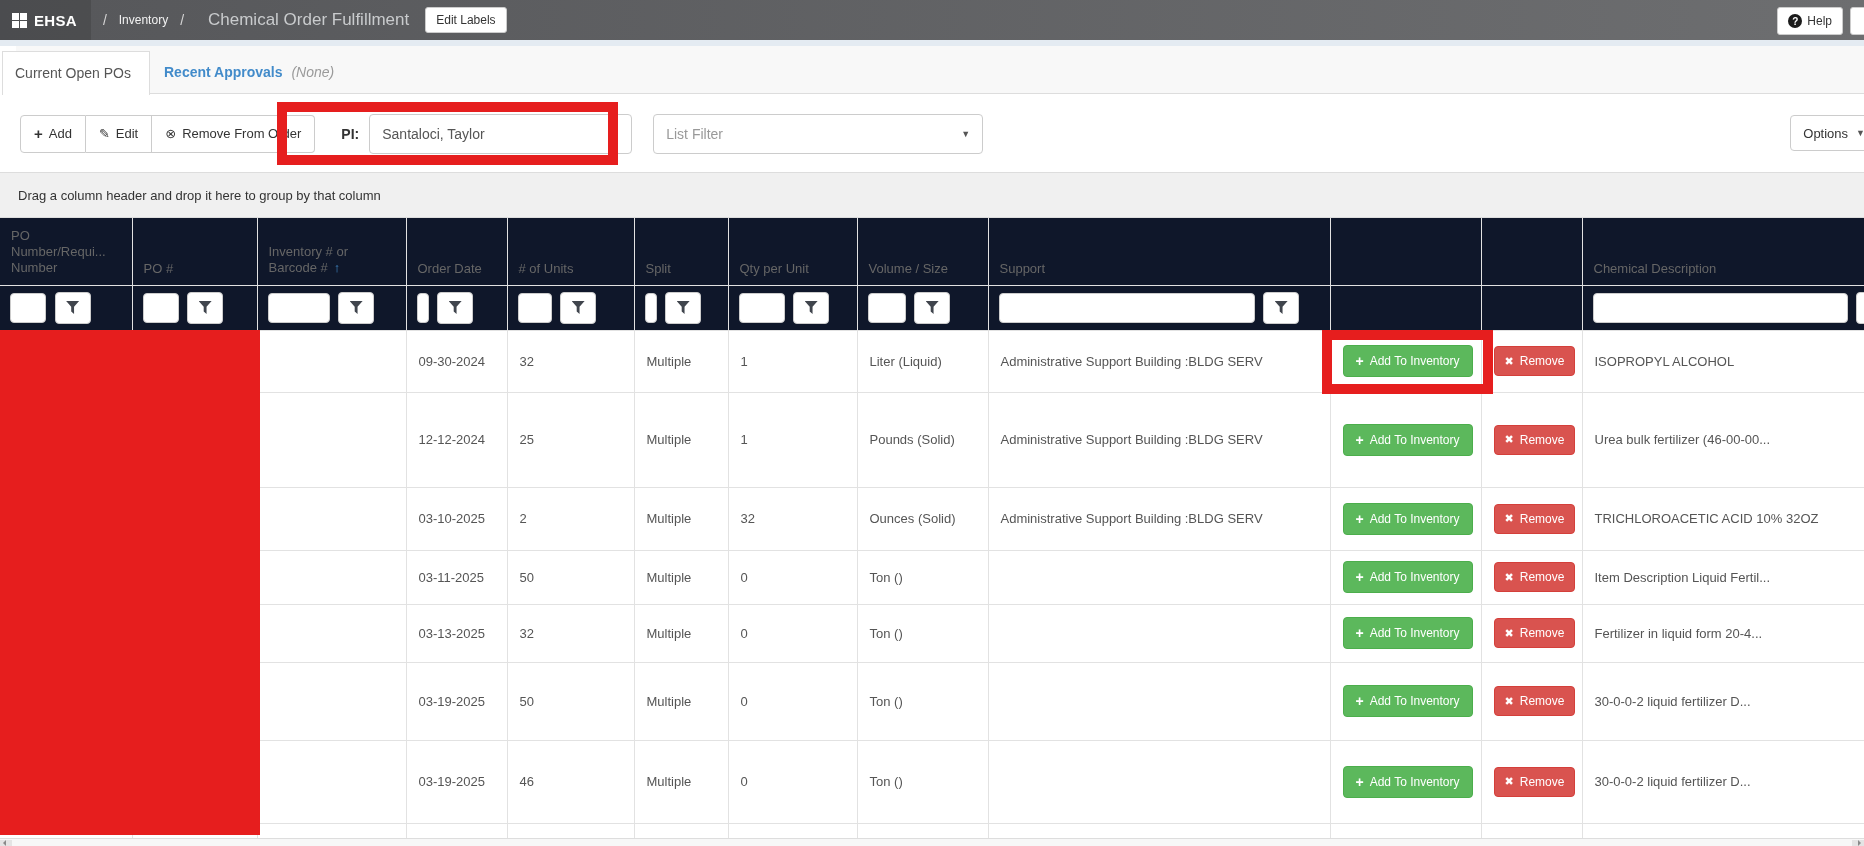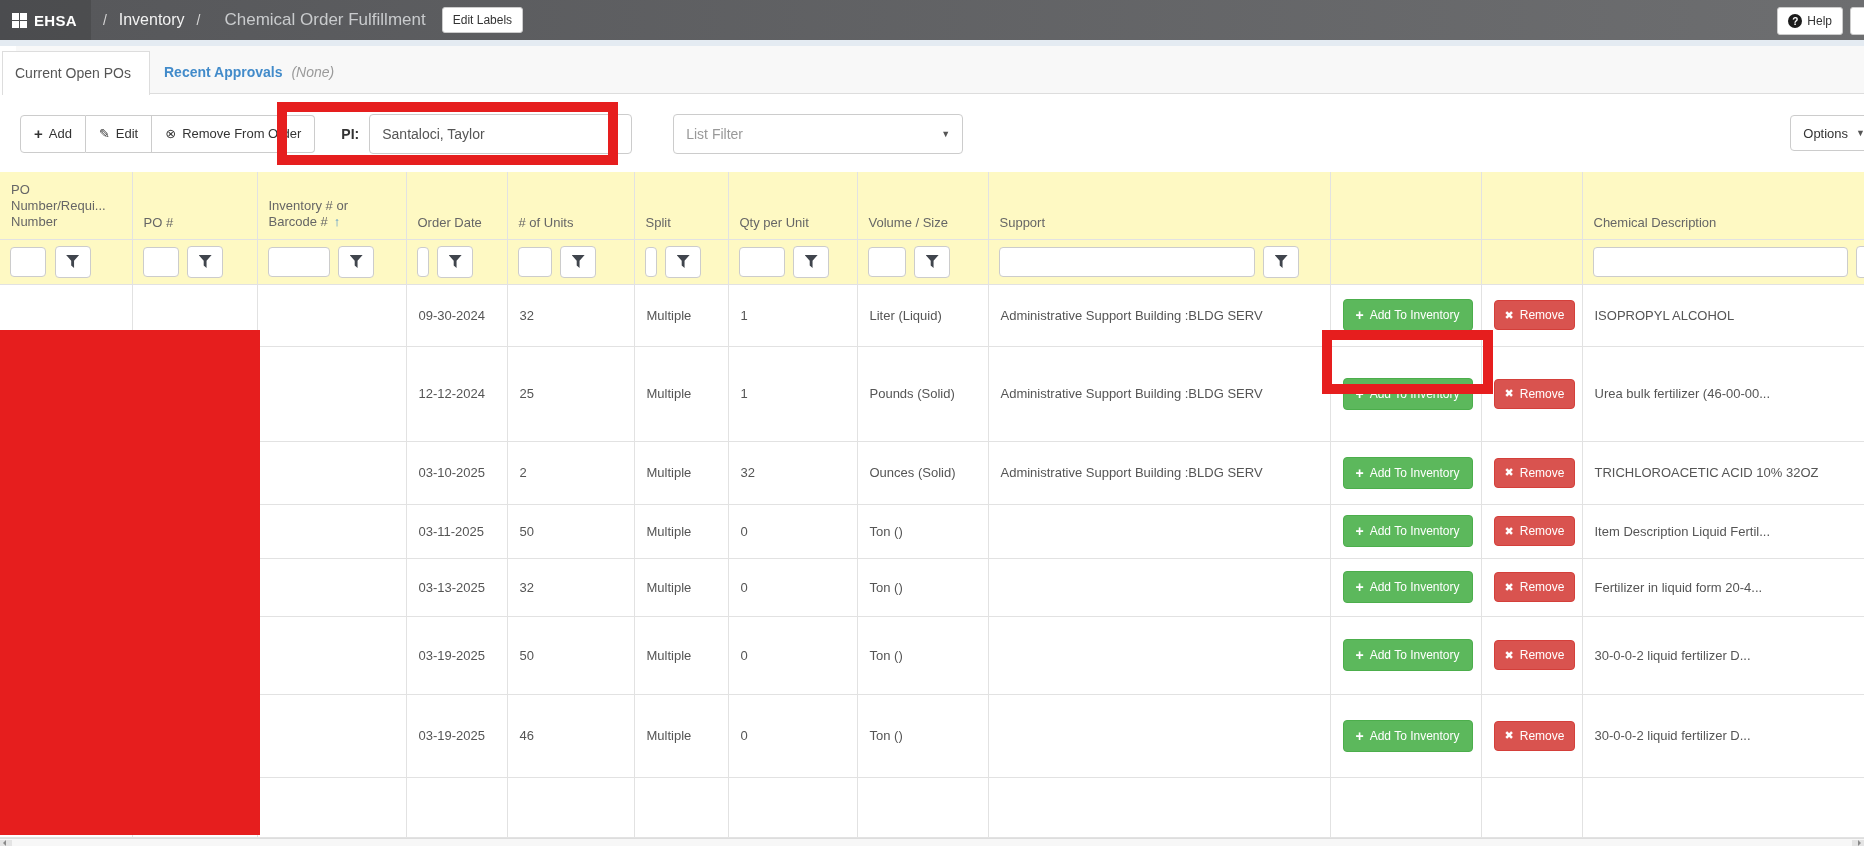--- a/index.html
+++ b/index.html
@@ -22,7 +22,7 @@
   .grid-icon i{background:#fff;}
   .app-name{color:#fff;font-weight:bold;font-size:15px;letter-spacing:.3px;}
   .crumb-sep{color:#d5d5d5;font-size:14px;margin:0 12px;}
-  .crumb-section{color:#f2f2f2;font-size:16px;}
+  .crumb-section{color:#f2f2f2;font-size:12px;}
   .page-title{color:#c9cbcd;font-size:17px;margin-left:12px;}
   .btn-white{background:#fff;border:1px solid #ccc;border-radius:3px;color:#333;font-size:12px;
     padding:5px 10px;display:inline-flex;align-items:center;cursor:pointer;font-family:inherit;}

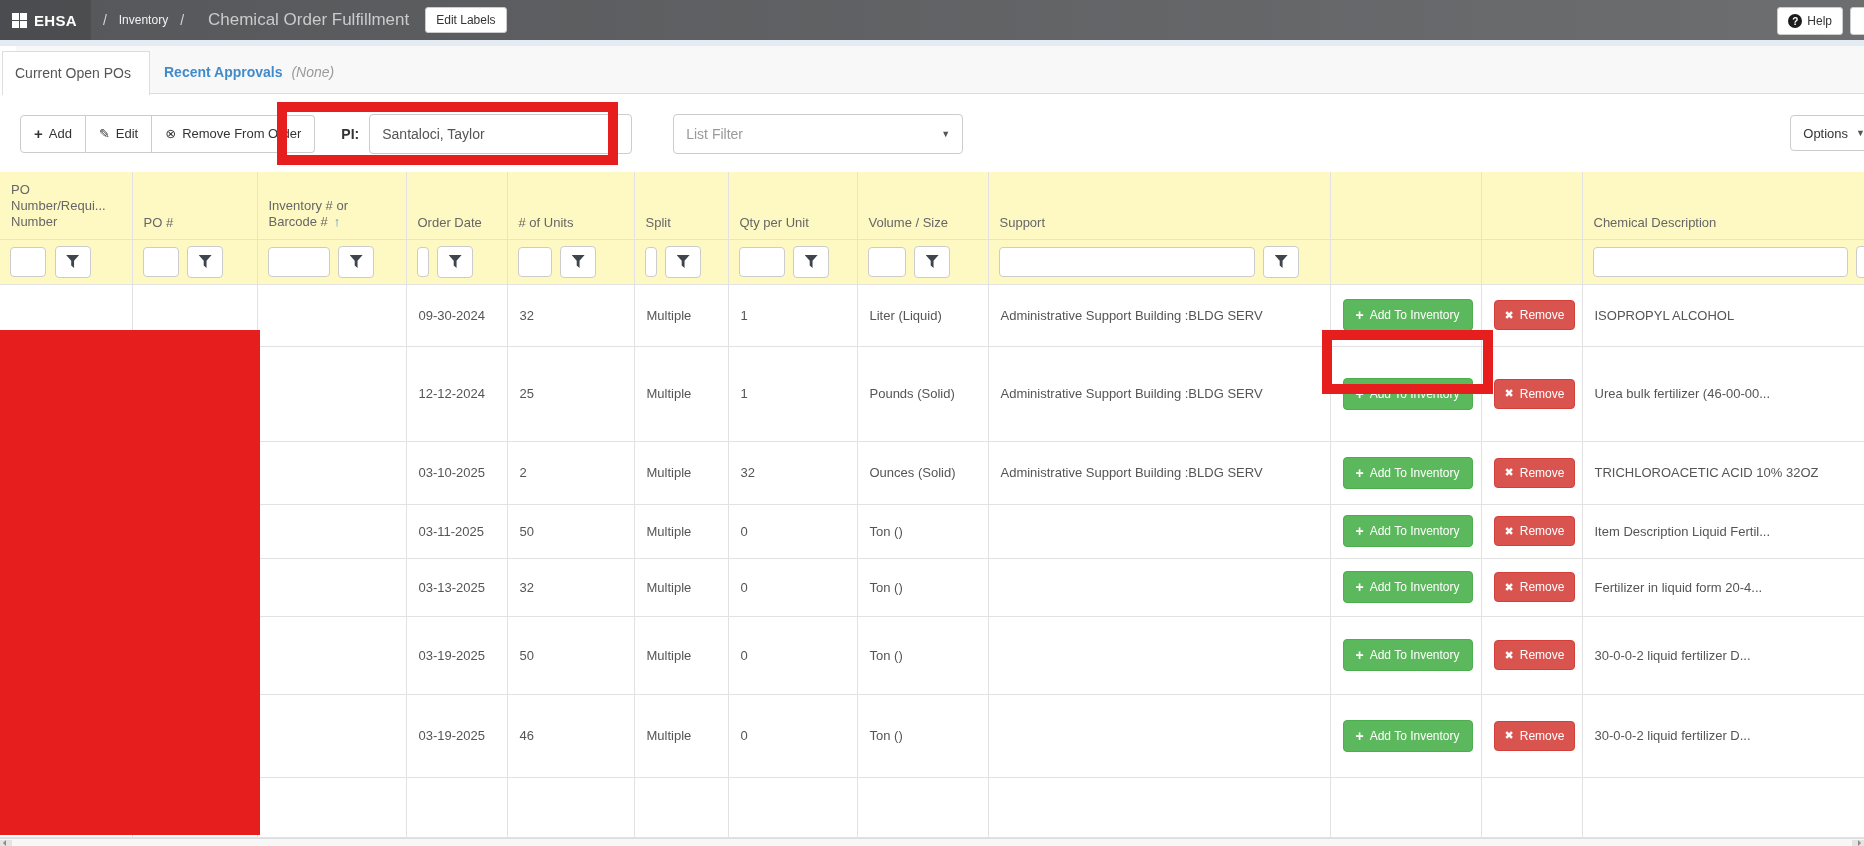--- a/index.html
+++ b/index.html
@@ -56,7 +56,7 @@
   .select{height:40px;border:1px solid #ccc;border-radius:4px;background:#fff;display:inline-flex;
     align-items:center;justify-content:space-between;padding:0 12px;font-size:14px;cursor:pointer;}
   .pi-select{width:263px;margin-left:10px;color:#555;}
-  .listfilter-select{width:290px;margin-left:41px;color:#999;}
+  .listfilter-select{width:330px;margin-left:21px;color:#999;}
   .caret{font-size:9px;color:#555;margin-left:8px;}
   .options-btn{position:absolute;right:-14px;top:20px;height:36px;border-radius:4px;font-size:13px;padding:0 12px;}
 

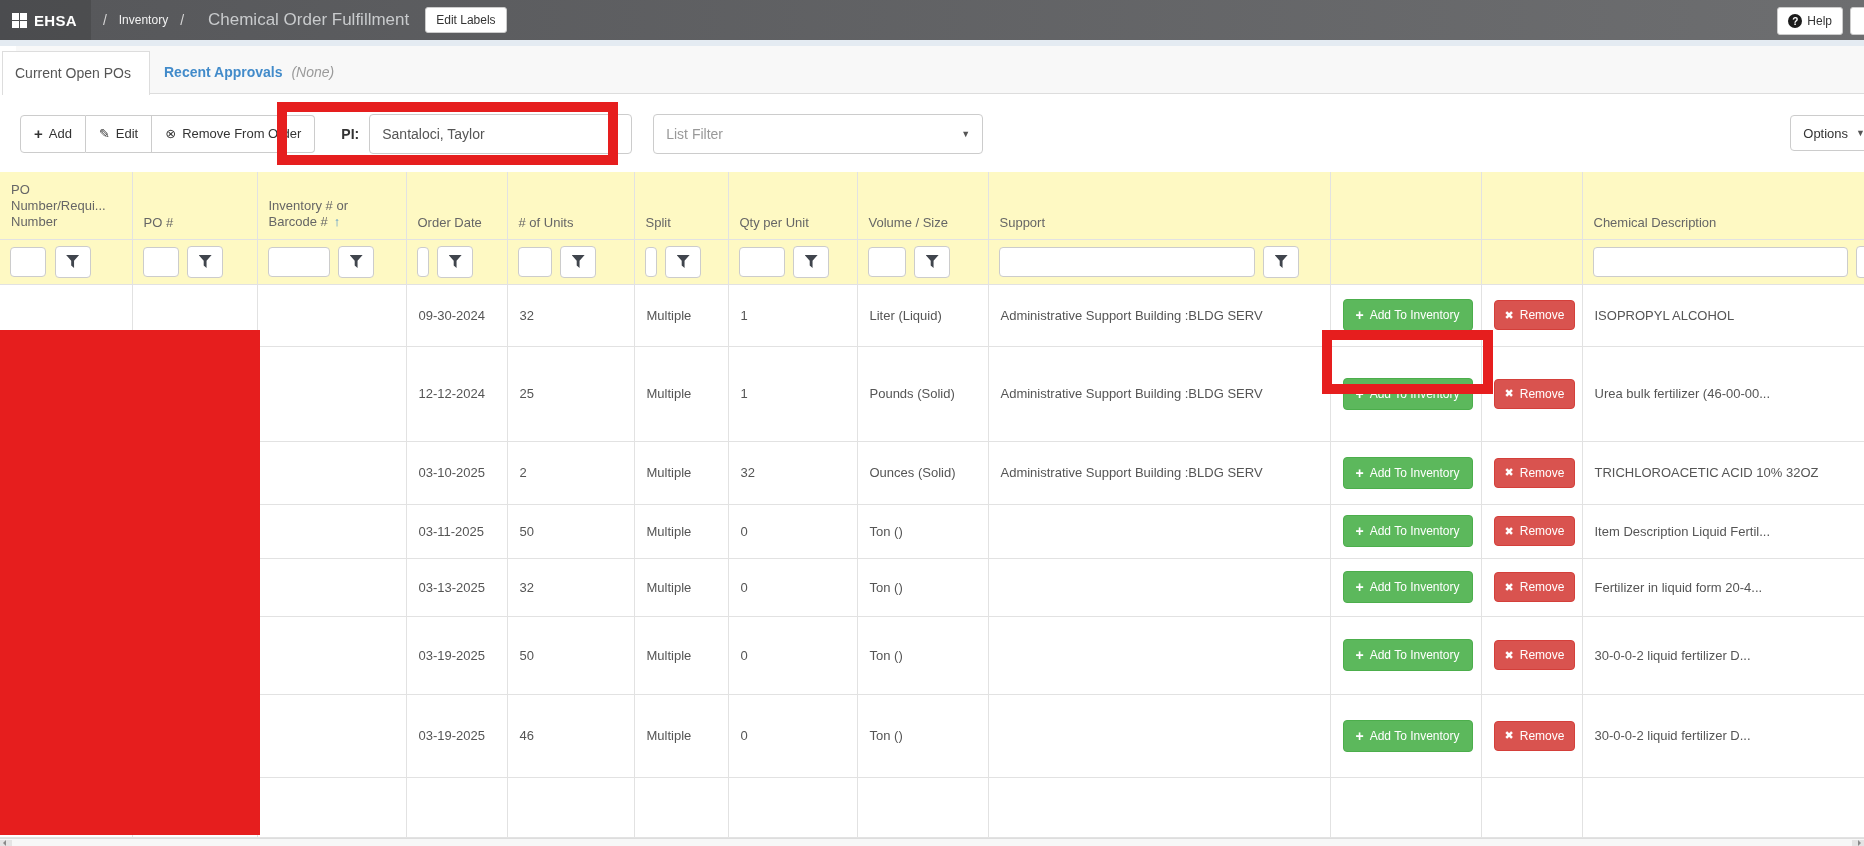--- a/index.html
+++ b/index.html
@@ -169,6 +169,7 @@
 </div>
 
 <section class="grid-widget">
+  <div class="group-hint">Drag a column header and drop it here to group by that column</div>
   <table>
     <colgroup>
       <col style="width:132px">

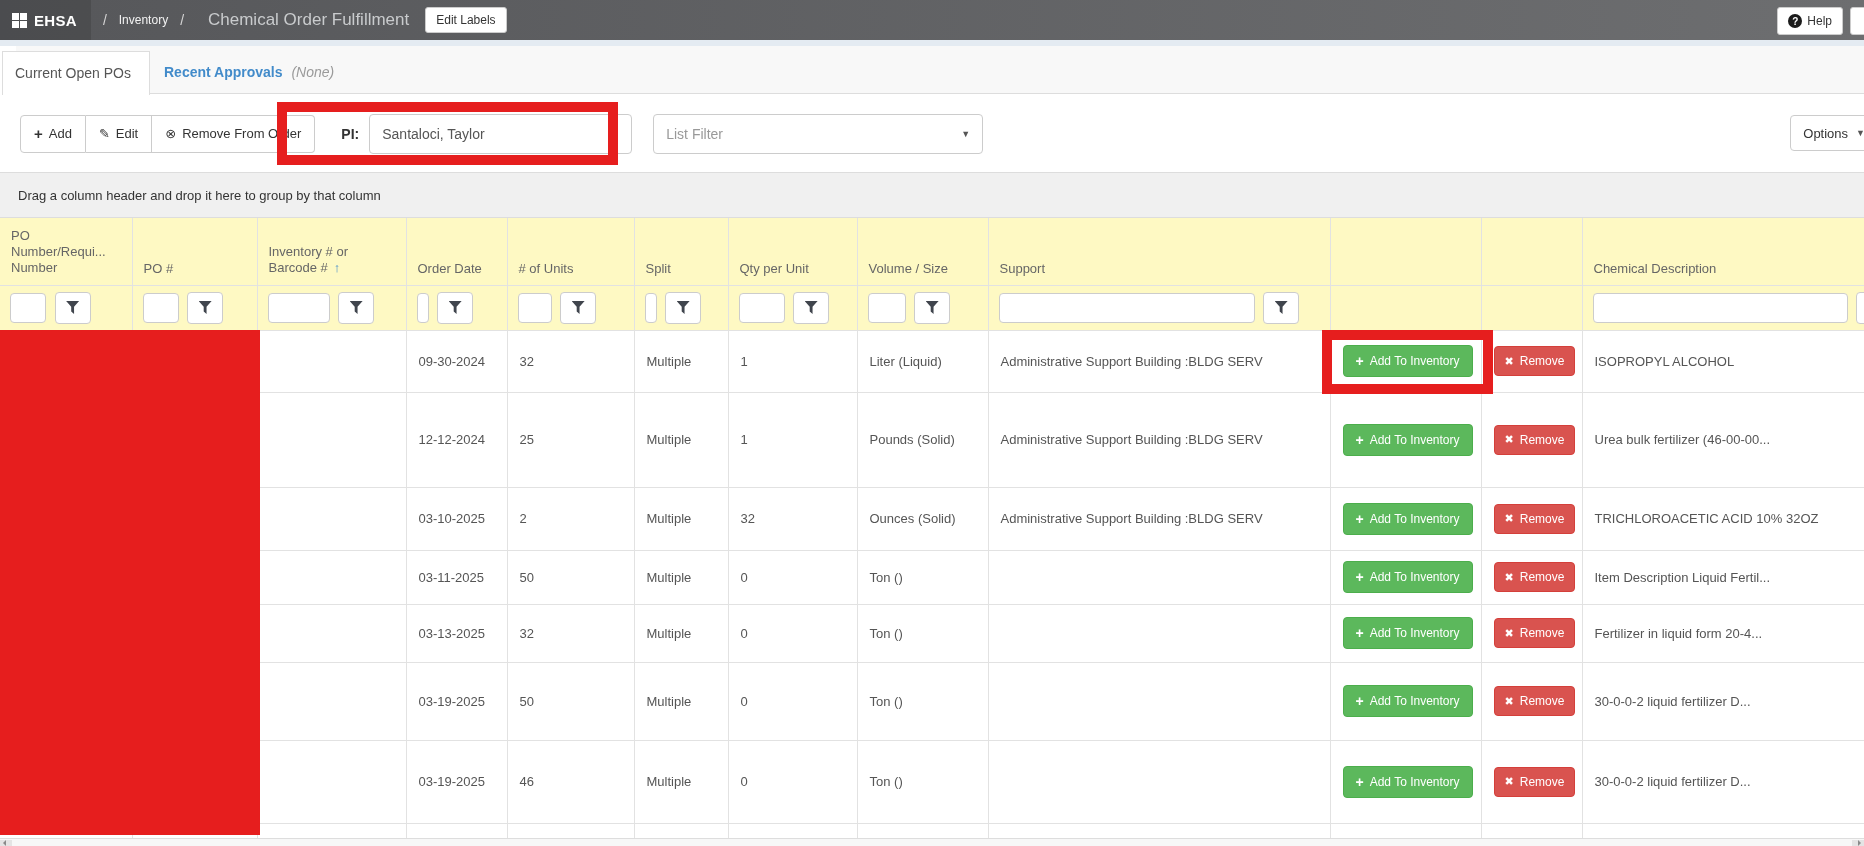--- a/index.html
+++ b/index.html
@@ -66,7 +66,7 @@
     display:flex;align-items:center;padding-left:18px;font-size:13px;color:#333;}
   table{border-collapse:collapse;table-layout:fixed;width:1884px;}
   th,td{border-right:1px solid #e2e2e2;border-bottom:1px solid #e2e2e2;overflow:hidden;white-space:nowrap;}
-  thead th{background:#fef9c3;color:#666;font-weight:normal;font-size:13px;text-align:left;vertical-align:bottom;
+  thead th{background:#0f172a;color:#666;font-weight:normal;font-size:13px;text-align:left;vertical-align:bottom;
     padding:6px 8px 9px 11px;cursor:pointer;}
   tr.hdr{height:67px;}
   tr.flt{height:45px;}

